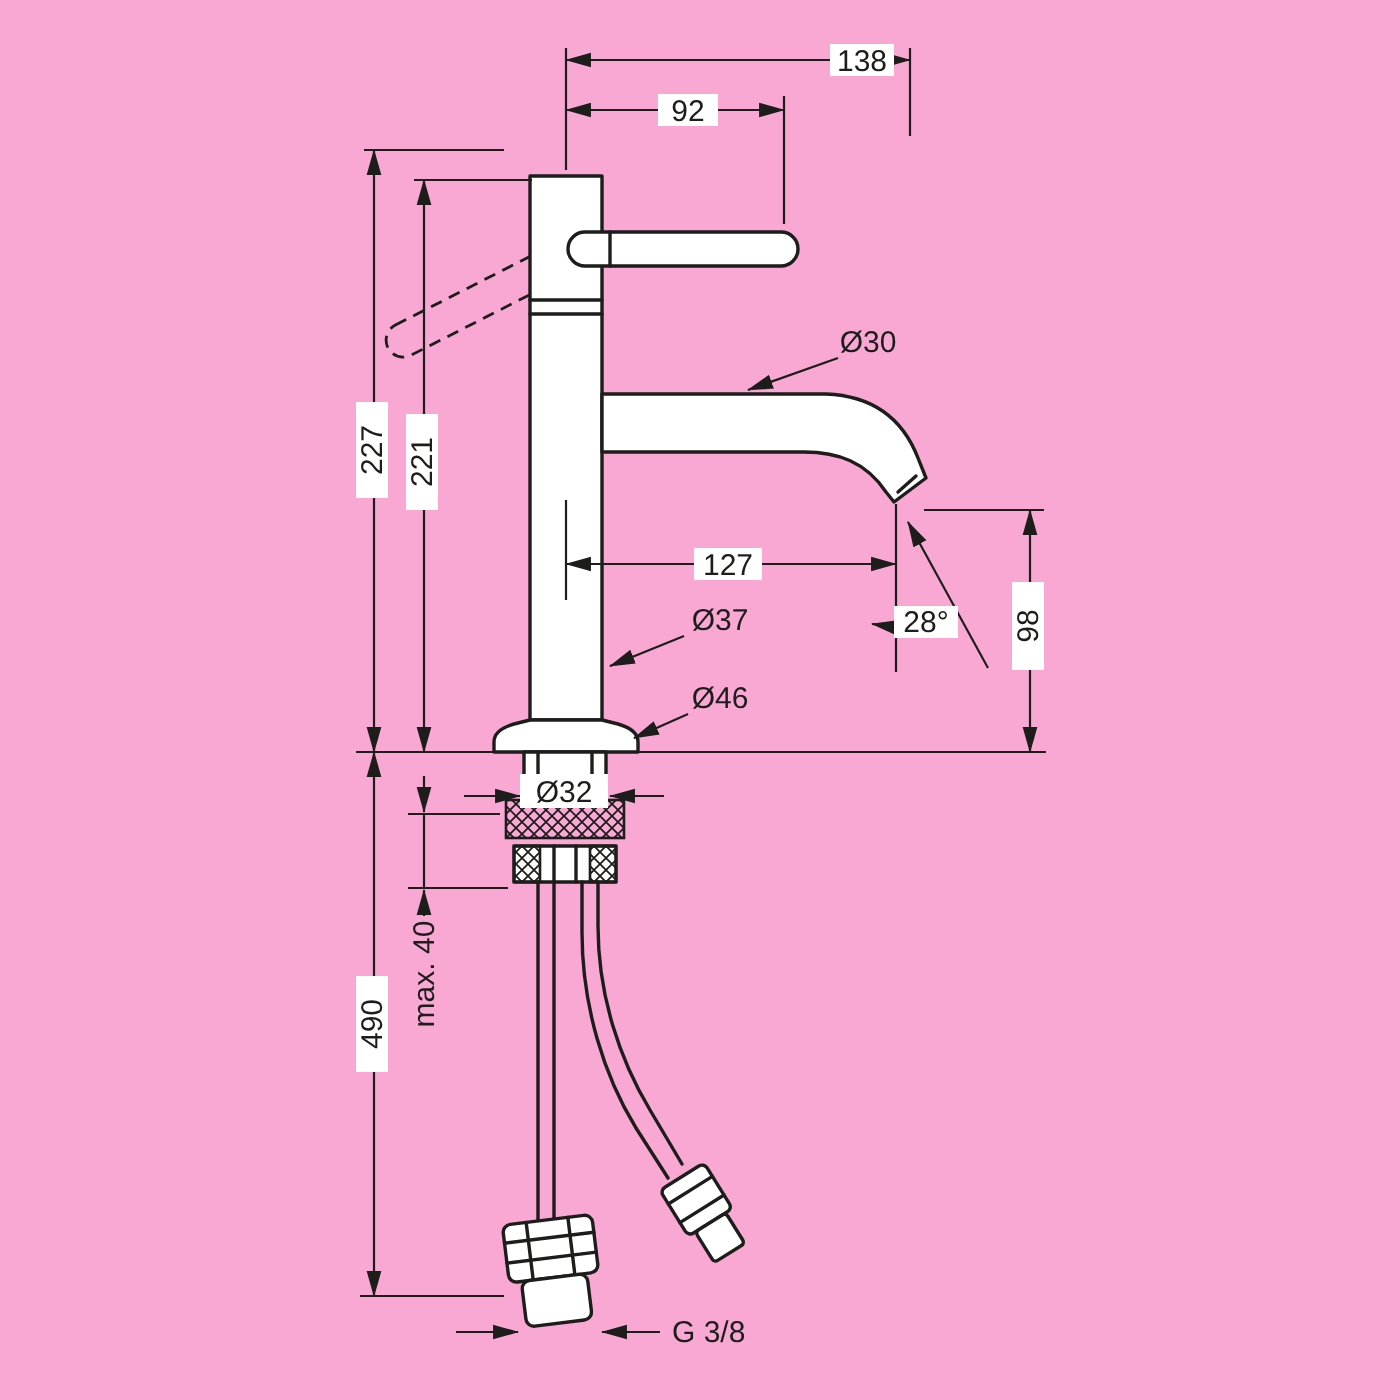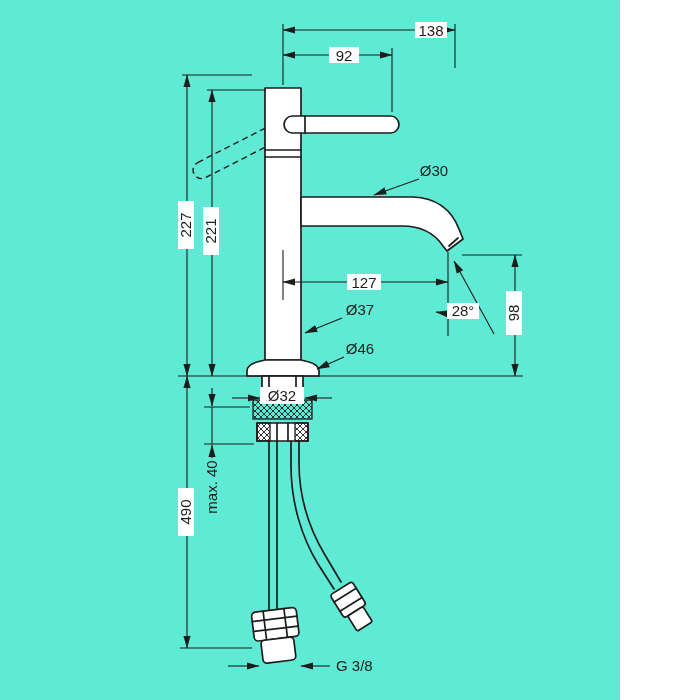--- a/index.html
+++ b/index.html
@@ -3,7 +3,7 @@
 <meta charset="utf-8">
 <style>
   html,body{margin:0;padding:0;background:#fff}
-  .canvas{width:620px;height:700px;background:#5eead4;overflow:hidden;font-family:"Liberation Sans",sans-serif}
+  .canvas{width:700px;height:700px;background:#f9a8d4;overflow:hidden;font-family:"Liberation Sans",sans-serif}
   svg{display:block}
   svg text{font-family:"Liberation Sans",sans-serif;font-size:15px;fill:#1d1d1b}
   .ol{stroke:#1d1d1b;stroke-width:1.7;fill:none;stroke-linecap:round;stroke-linejoin:round}

